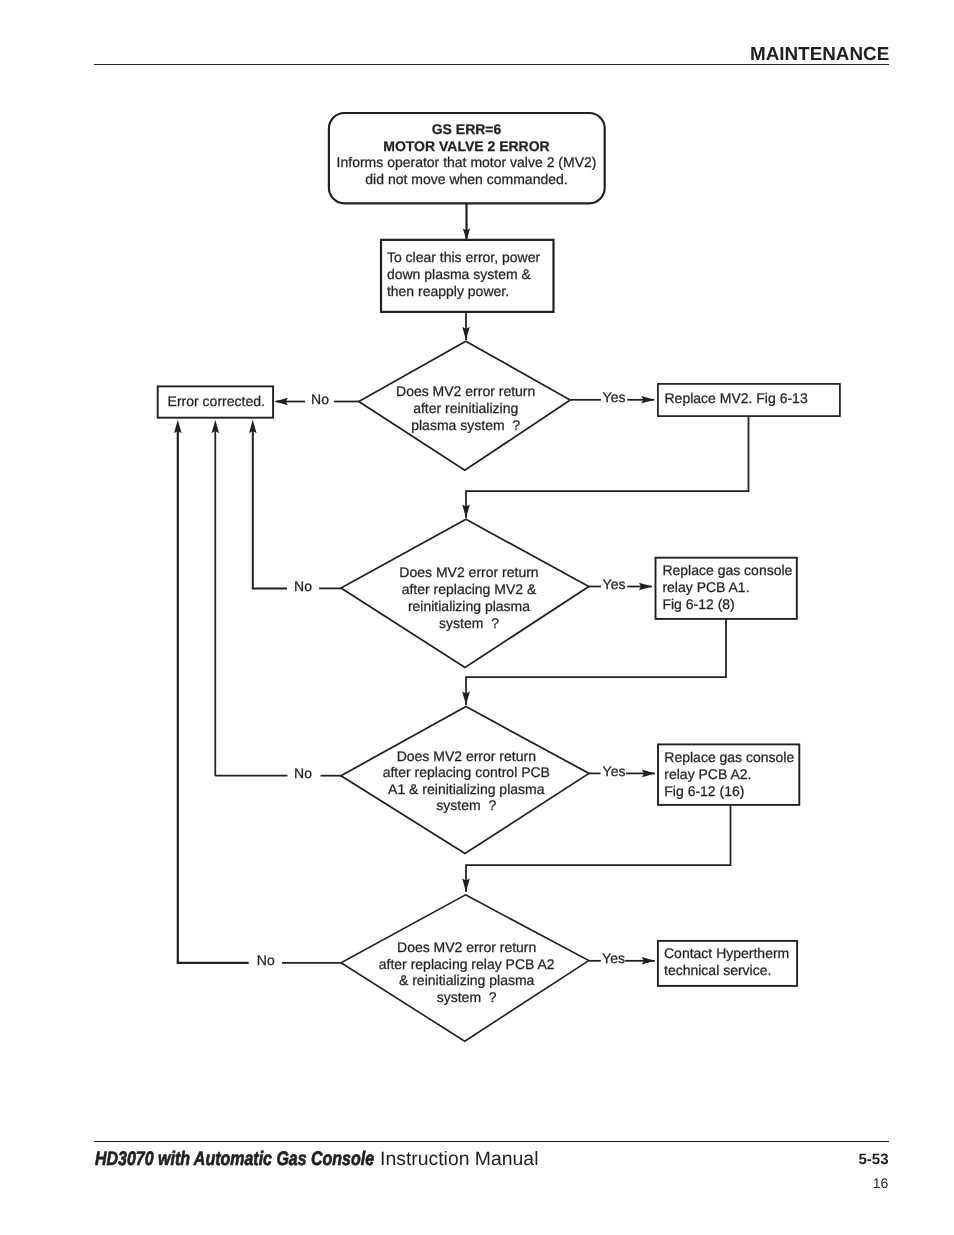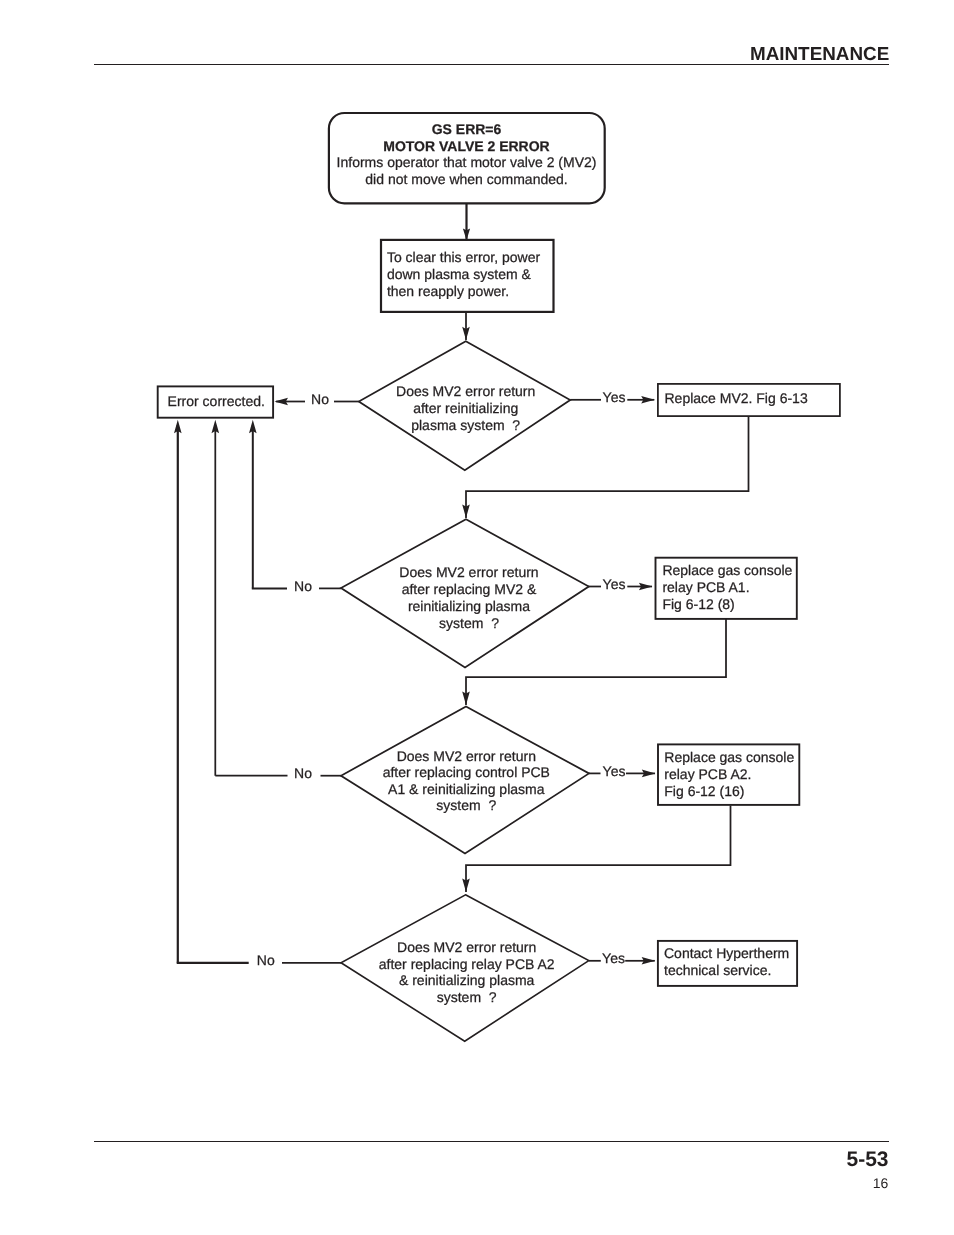--- a/index.html
+++ b/index.html
@@ -146,6 +146,7 @@
     </svg>
 
   <div id="ftr-rule"></div>
+  <div id="ftr-left"><span class="bi">HD3070 with Automatic Gas Console</span><span> Instruction Manual</span></div>
   <div id="ftr-page">5-53</div>
   <div id="ftr-num">16</div>
 </div>

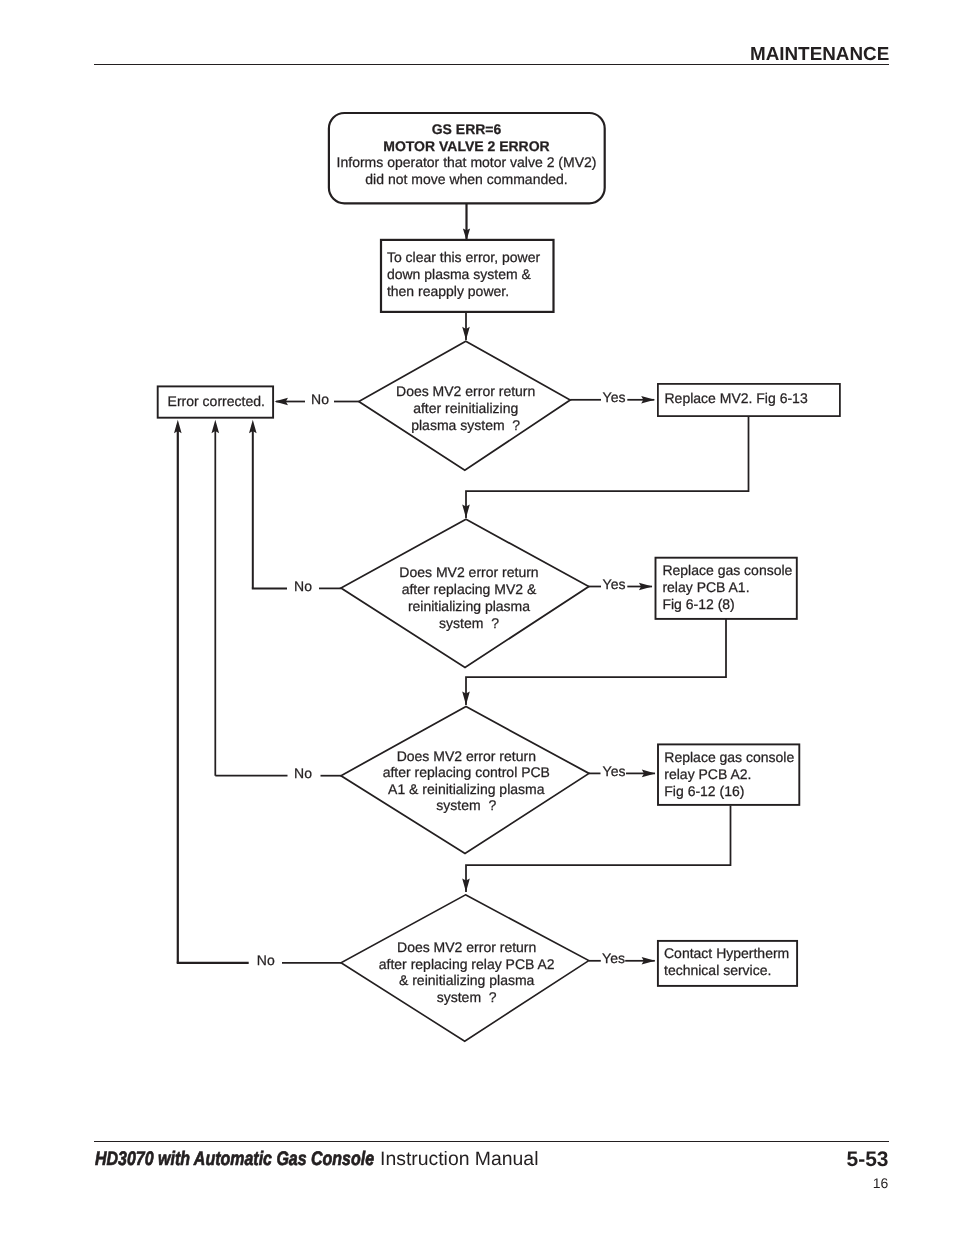--- a/index.html
+++ b/index.html
@@ -17,7 +17,7 @@
        -webkit-text-stroke:0.7px #231f20;
        display:inline-block;transform:scaleX(0.8155);transform-origin:left center;
        margin-right:-62.3px;}
-  #ftr-page{position:absolute;right:65.5px;top:1149.5px;font-size:21px;font-weight:bold;line-height:20px;}
+  #ftr-page{position:absolute;right:65.5px;top:1149.5px;font-size:15px;font-weight:bold;line-height:20px;}
   #ftr-num{position:absolute;right:65.8px;top:1176.5px;font-size:14px;line-height:13px;}
   svg.flow{position:absolute;left:0;top:0;}
   .ft{font-family:"Liberation Sans",sans-serif;font-size:14px;fill:#231f20;white-space:pre;

